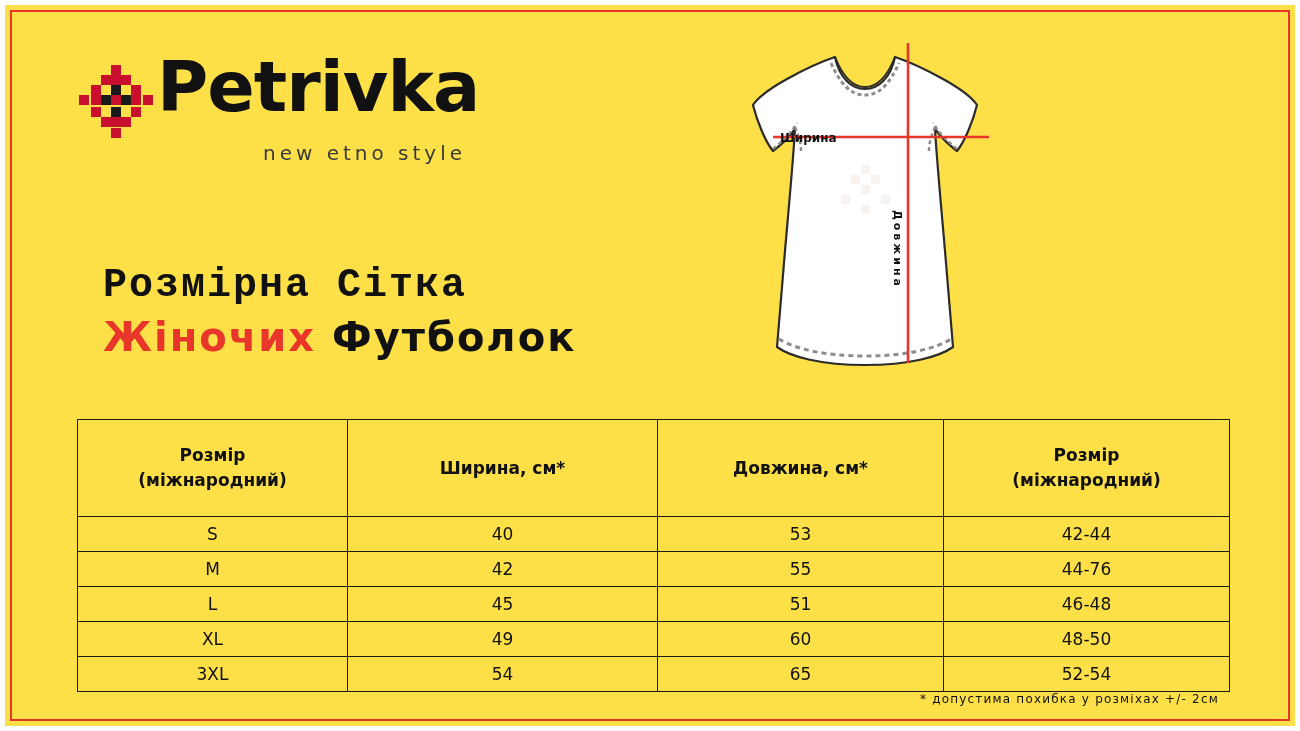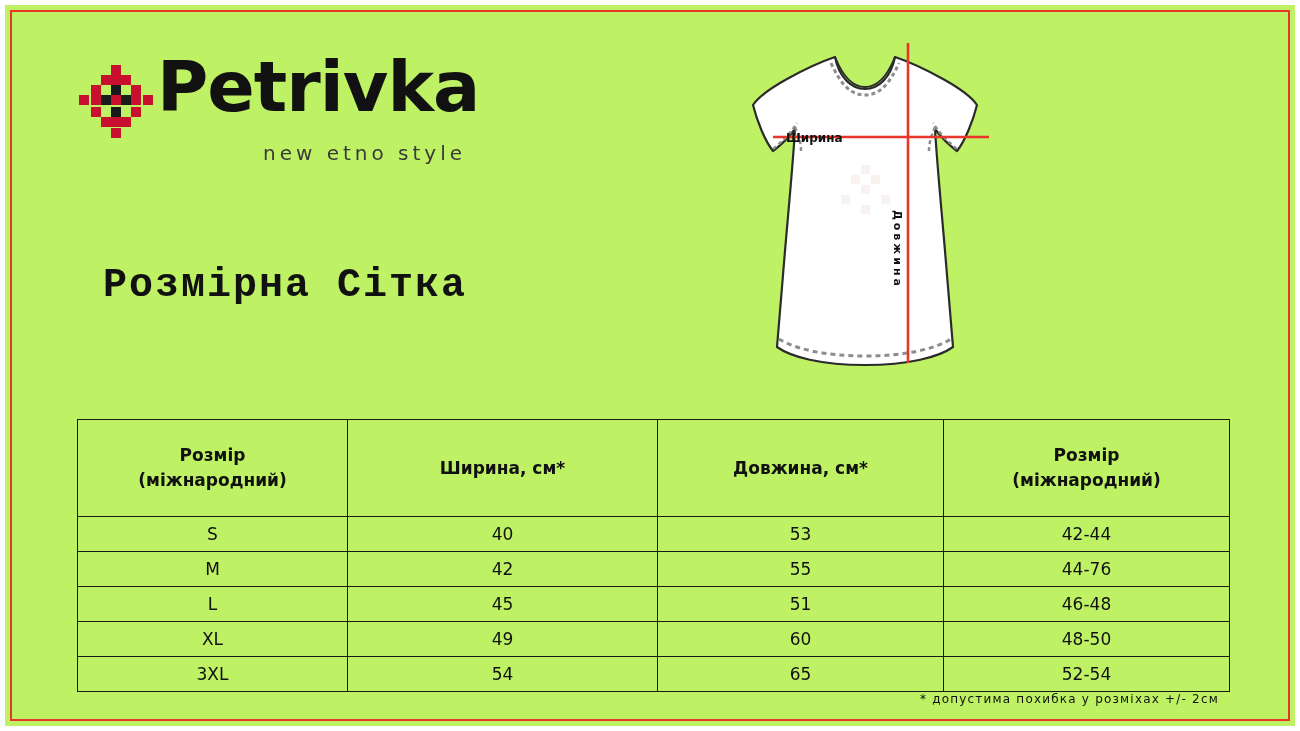--- a/index.html
+++ b/index.html
@@ -17,7 +17,7 @@
     position: relative;
     width: 1300px;
     height: 731px;
-    background: #bef264;
+    background: #fde047;
     box-sizing: border-box;
     border: 5px solid #ffffff;
     overflow: hidden;

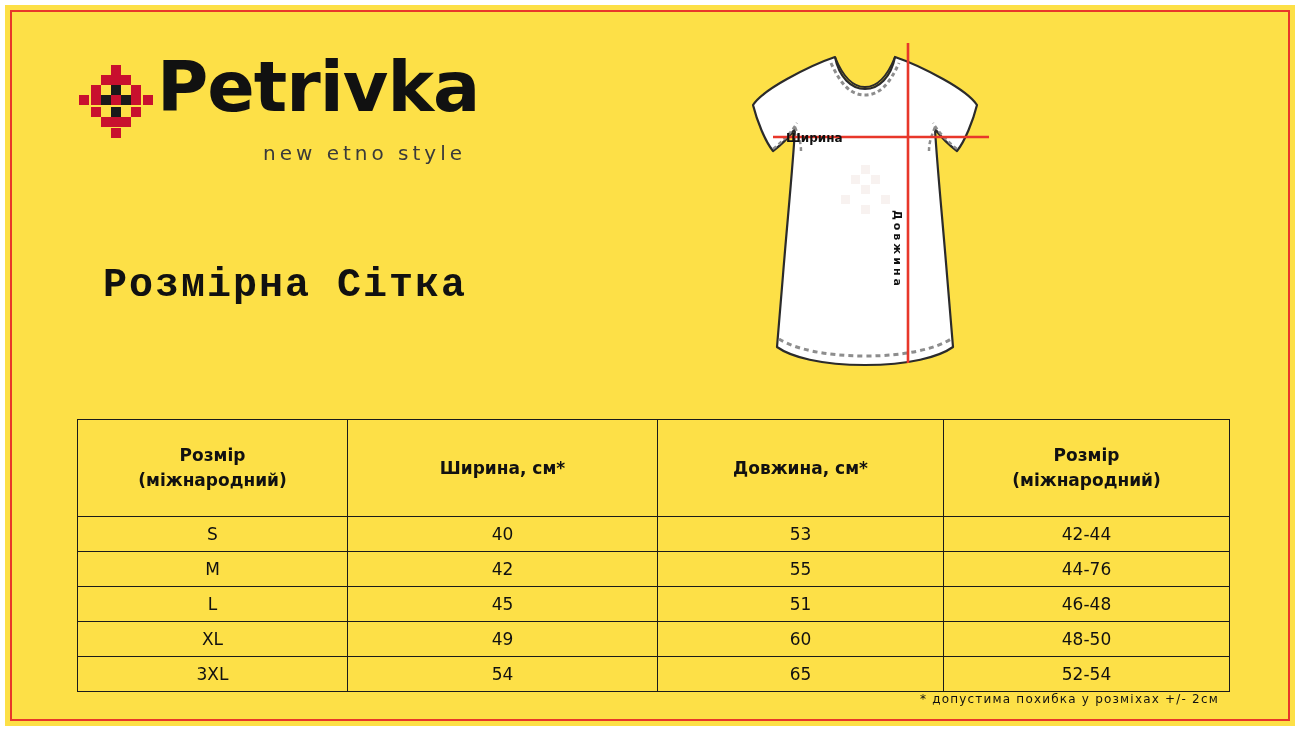--- a/index.html
+++ b/index.html
@@ -110,7 +110,7 @@
     color: #111111;
   }
   .label-width {
-    left: 91px;
+    left: 85px;
     top: 106px;
   }
   .label-length {

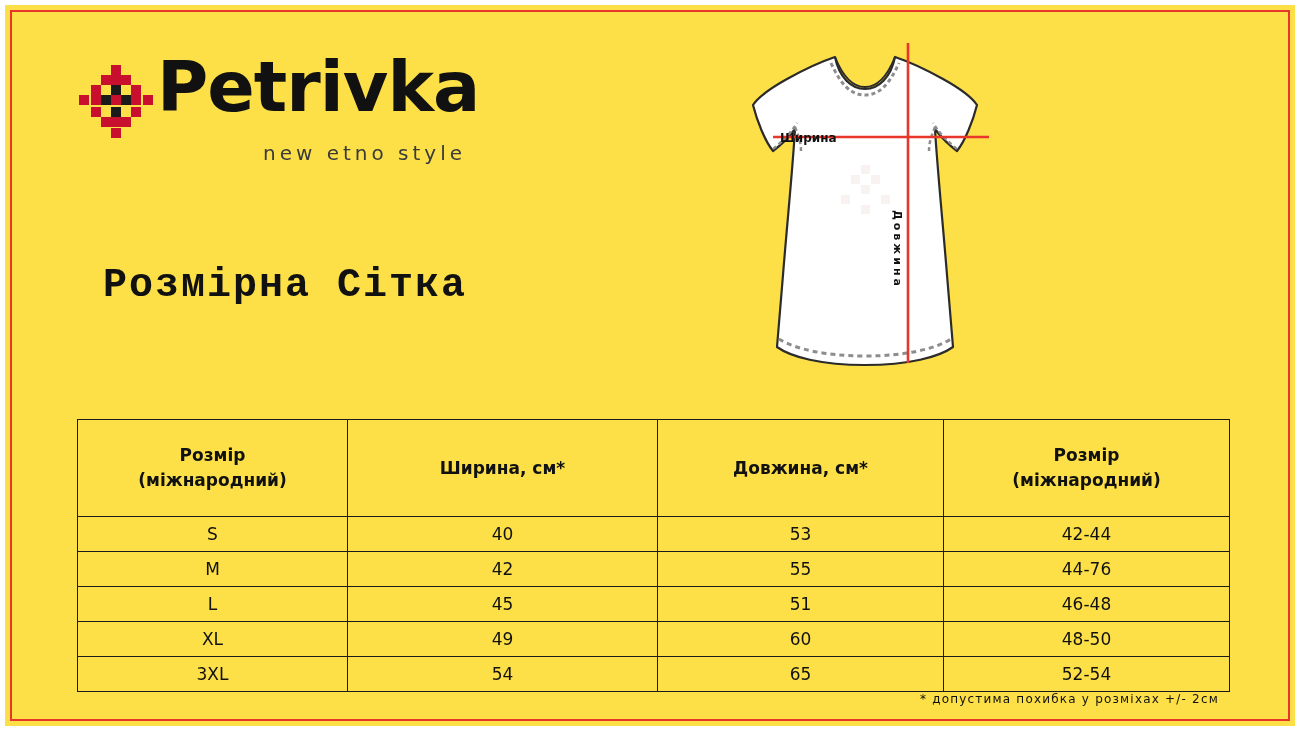--- a/index.html
+++ b/index.html
@@ -215,6 +215,10 @@
 
   <div class="title-block">
     <div class="title-line1">Розмірна Сітка</div>
+    <div class="title-line2">
+      <span class="title-accent">Жіночих</span>
+      <span>Футболок</span>
+    </div>
   </div>
 
   <div class="shirt-wrap">

